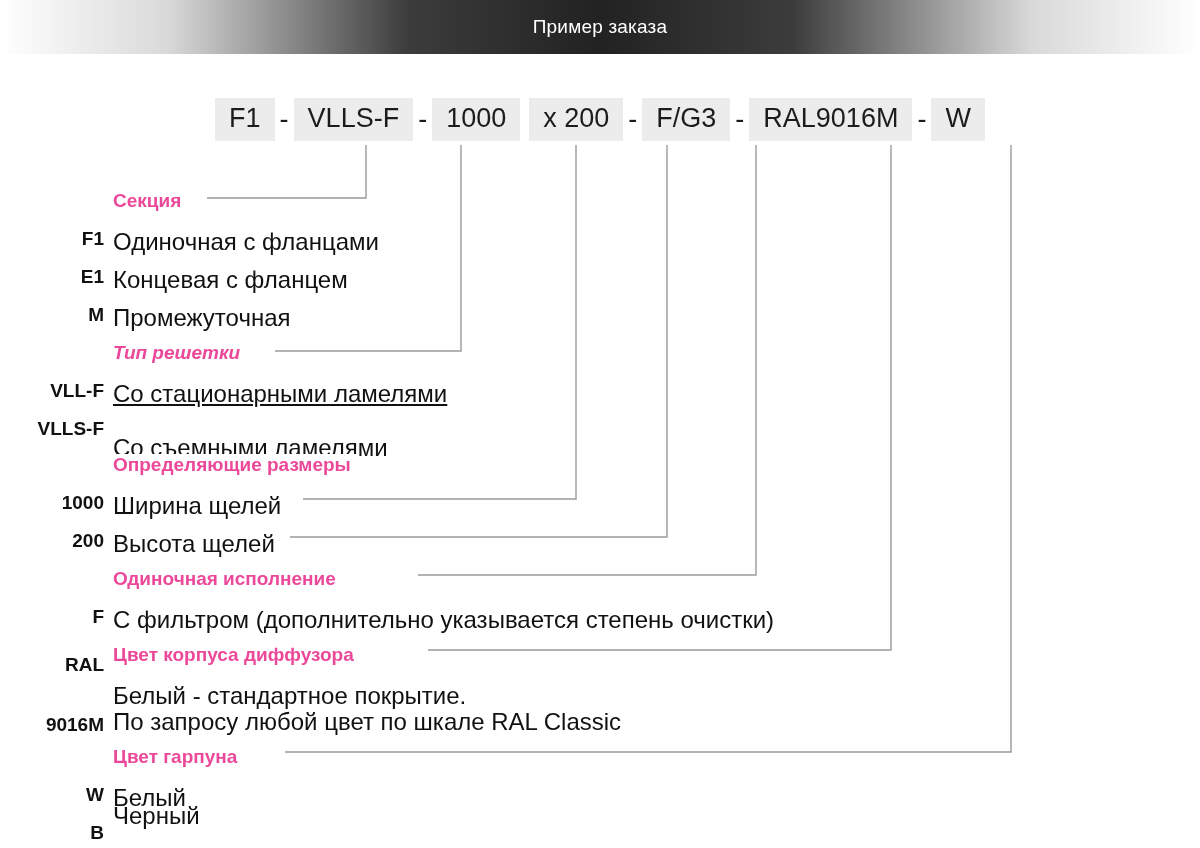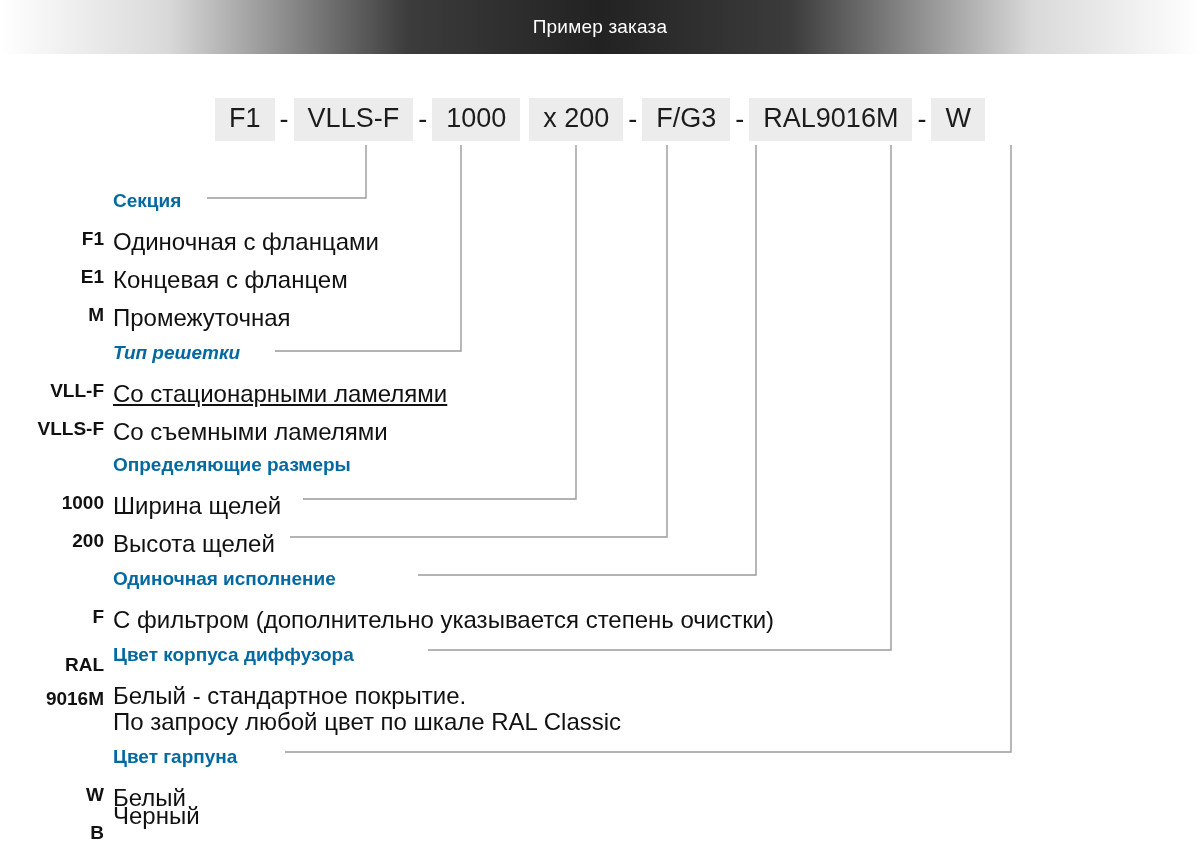--- a/index.html
+++ b/index.html
@@ -93,7 +93,7 @@
     left: 113px;
     font-weight: bold;
     font-size: 19px;
-    color: #0369a1;
+    color: #ec4899;
     background: #ffffff;
     padding-right: 8px;
     white-space: nowrap;

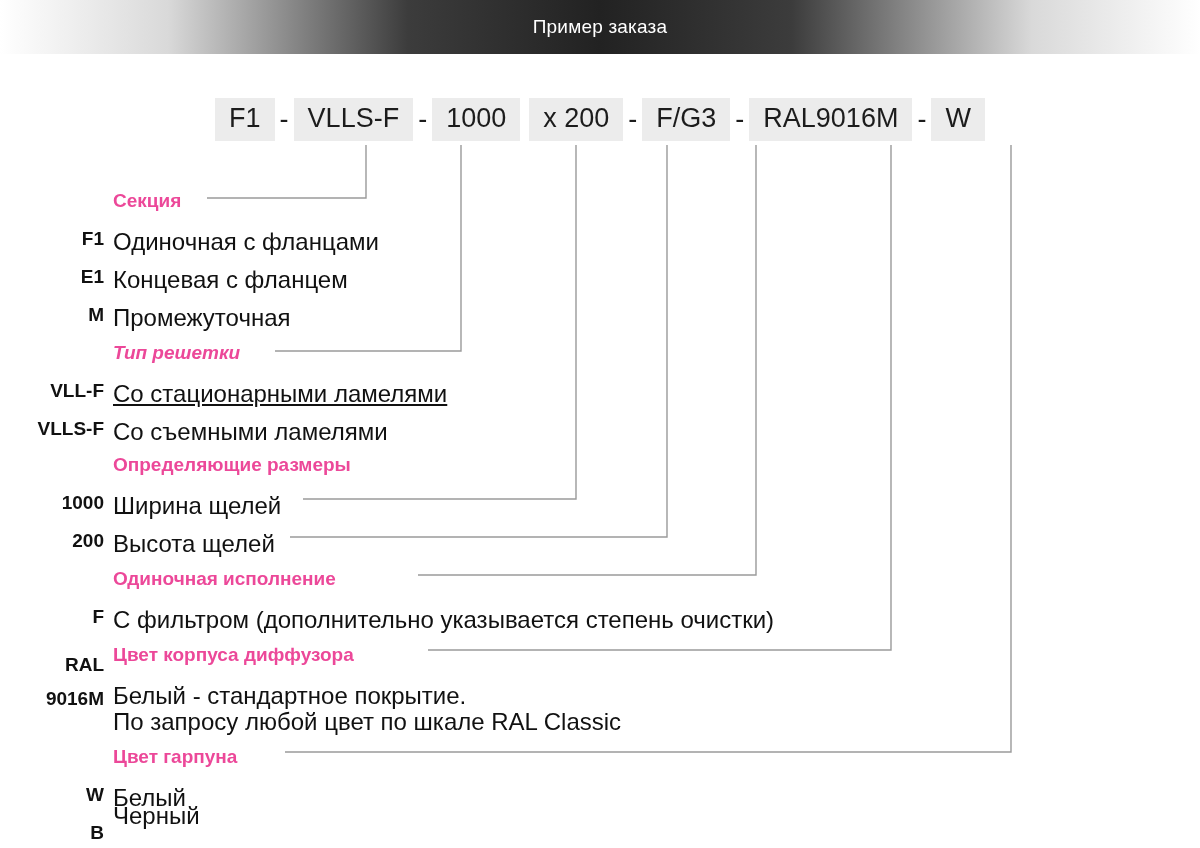--- a/index.html
+++ b/index.html
@@ -172,7 +172,7 @@
   <div class="row-key" style="top:202px;">VLL-F</div>
   <div class="row-val" style="top:202px;text-decoration:underline;">Со стационарными ламелями</div>
   <div class="row-key" style="top:240px;">VLLS-F</div>
-  <div class="row-val" style="top:240px;text-align:right;">Со съемными ламелями</div>
+  <div class="row-val" style="top:256px;text-align:right;">Со съемными ламелями</div>
 
   <div class="grp-title" style="top:276px;">Определяющие размеры</div>
   <div class="row-key" style="top:314px;">1000</div>

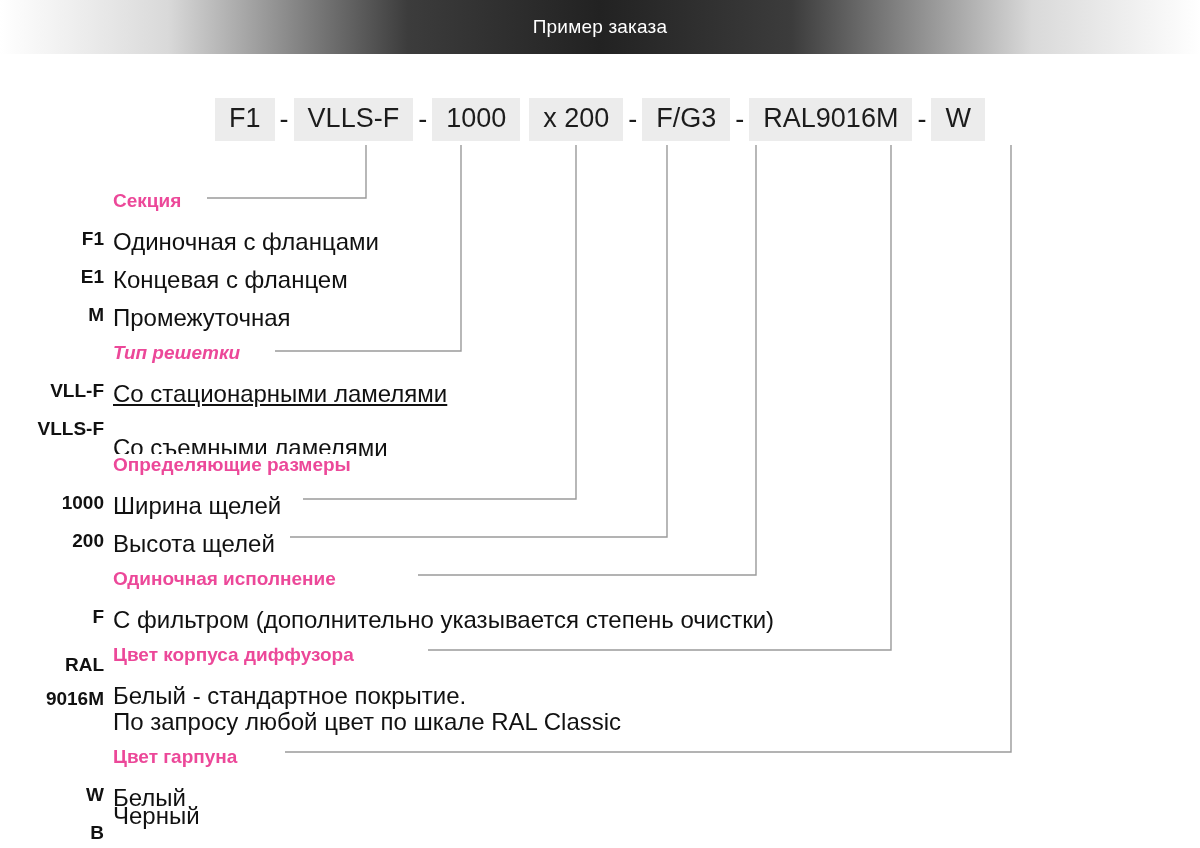--- a/index.html
+++ b/index.html
@@ -187,7 +187,7 @@
   <div class="grp-title" style="top:466px;">Цвет корпуса диффузора</div>
   <div class="row-key" style="top:476px;">RAL</div>
   <div class="row-val" style="top:504px;">Белый - стандартное покрытие.</div>
-  <div class="row-key" style="top:510px;text-align:right;">9016M</div>
+  <div class="row-key" style="top:536px;text-align:right;">9016M</div>
   <div class="row-val" style="top:530px;">По запросу любой цвет по шкале RAL Classic</div>
 
   <div class="grp-title" style="top:568px;">Цвет гарпуна</div>

